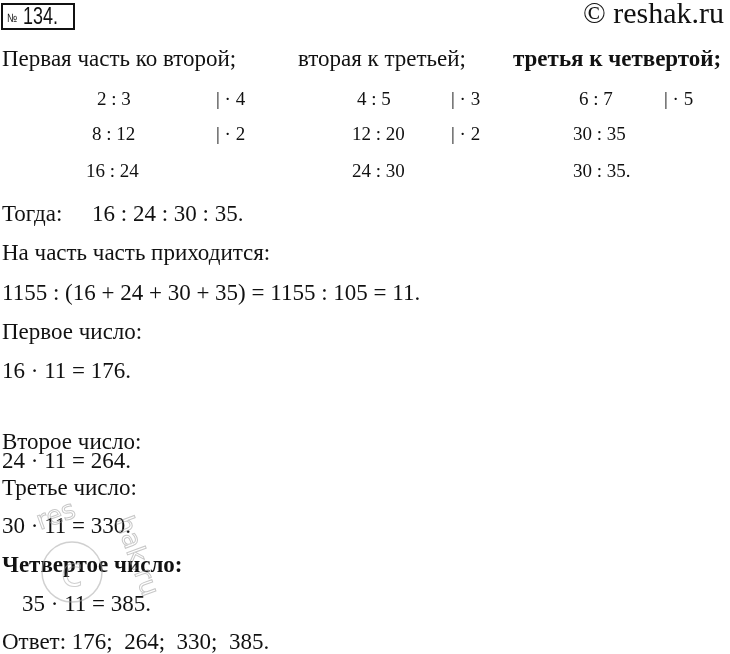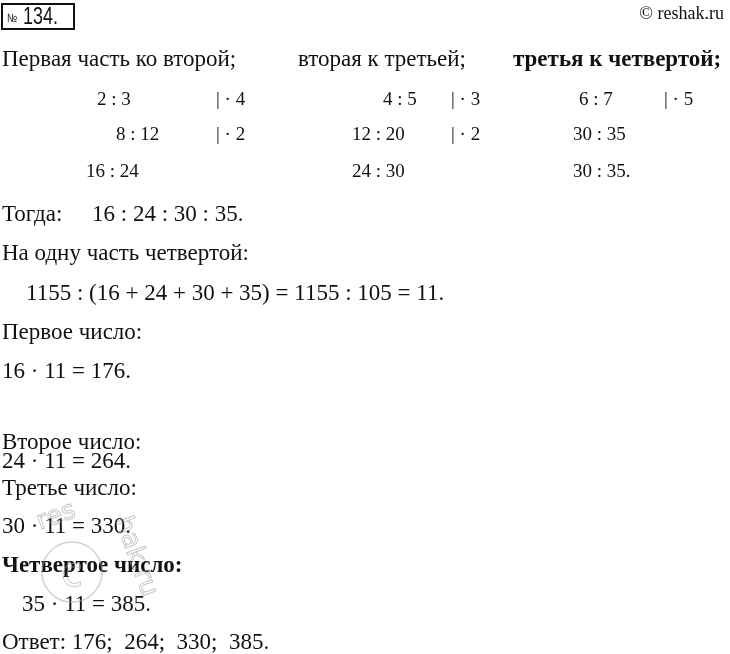--- a/index.html
+++ b/index.html
@@ -43,7 +43,7 @@
     }
     .copyright {
       right: 6px; top: 0px;
-      font-size: 18px;
+      font-size: 30px;
       line-height: 26px;
     }
     .line {

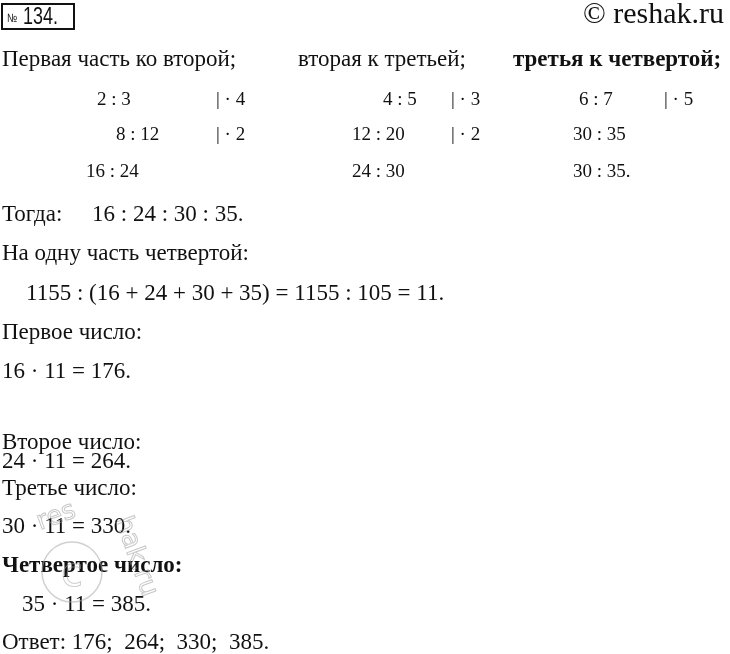--- a/index.html
+++ b/index.html
@@ -81,7 +81,7 @@
 <div class="abs cell" style="left:216px; top:120px;">| · 2</div>
 <div class="abs cell" style="left:86px; top:157px;">16 : 24</div>
 
-<div class="abs cell" style="left:357px; top:85px;margin-left:26px;">4 : 5</div>
+<div class="abs cell" style="left:357px; top:85px;">4 : 5</div>
 <div class="abs cell" style="left:451px; top:85px;">| · 3</div>
 <div class="abs cell" style="left:352px; top:120px;">12 : 20</div>
 <div class="abs cell" style="left:451px; top:120px;">| · 2</div>

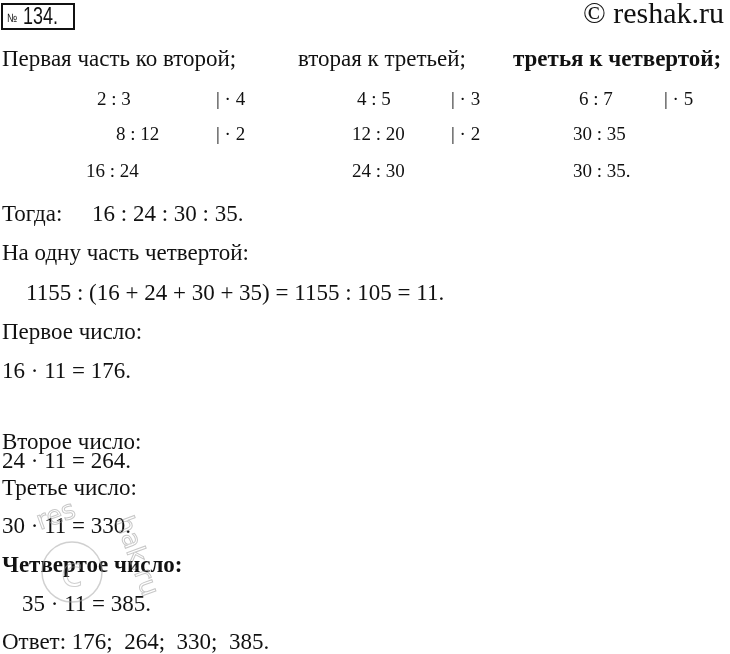--- a/index.html
+++ b/index.html
@@ -77,7 +77,7 @@
 
 <div class="abs cell" style="left:97px; top:85px;">2 : 3</div>
 <div class="abs cell" style="left:216px; top:85px;">| · 4</div>
-<div class="abs cell" style="left:92px; top:120px;margin-left:24px;">8 : 12</div>
+<div class="abs cell" style="left:92px; top:120px;">8 : 12</div>
 <div class="abs cell" style="left:216px; top:120px;">| · 2</div>
 <div class="abs cell" style="left:86px; top:157px;">16 : 24</div>
 

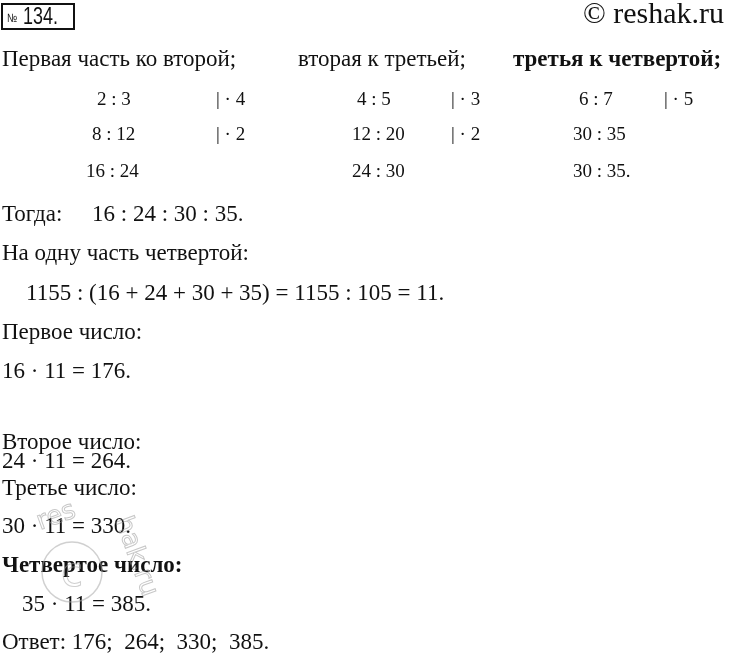--- a/index.html
+++ b/index.html
@@ -94,7 +94,7 @@
 
 <div class="abs line" style="left:2px; top:200px;">Тогда:</div>
 <div class="abs line" style="left:92px; top:200px;">16 : 24 : 30 : 35.</div>
-<div class="abs line" style="left:2px; top:239px;">На одну часть четвертой:</div>
+<div class="abs line" style="left:2px; top:239px;">На часть часть приходится:</div>
 <div class="abs line" style="left:2px; top:279px;margin-left:24px;">1155 : (16 + 24 + 30 + 35) = 1155 : 105 = 11.</div>
 <div class="abs line" style="left:2px; top:318px;">Первое число:</div>
 <div class="abs line" style="left:2px; top:357px;">16 · 11 = 176.</div>

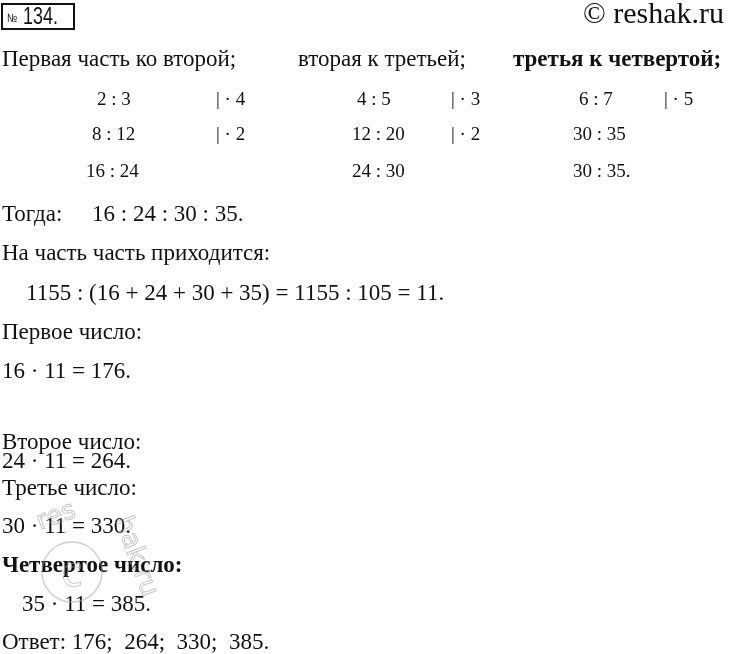--- a/index.html
+++ b/index.html
@@ -95,7 +95,7 @@
 <div class="abs line" style="left:2px; top:200px;">Тогда:</div>
 <div class="abs line" style="left:92px; top:200px;">16 : 24 : 30 : 35.</div>
 <div class="abs line" style="left:2px; top:239px;">На часть часть приходится:</div>
-<div class="abs line" style="left:2px; top:279px;margin-left:24px;">1155 : (16 + 24 + 30 + 35) = 1155 : 105 = 11.</div>
+<div class="abs line" style="left:2px; top:279px;">1155 : (16 + 24 + 30 + 35) = 1155 : 105 = 11.</div>
 <div class="abs line" style="left:2px; top:318px;">Первое число:</div>
 <div class="abs line" style="left:2px; top:357px;">16 · 11 = 176.</div>
 <div class="abs line" style="left:2px; top:396px;margin-top:32px;">Второе число:</div>

